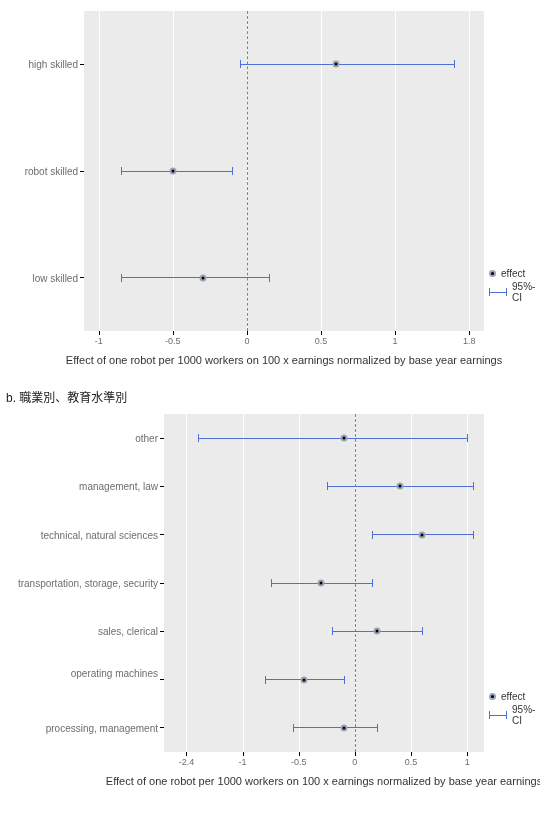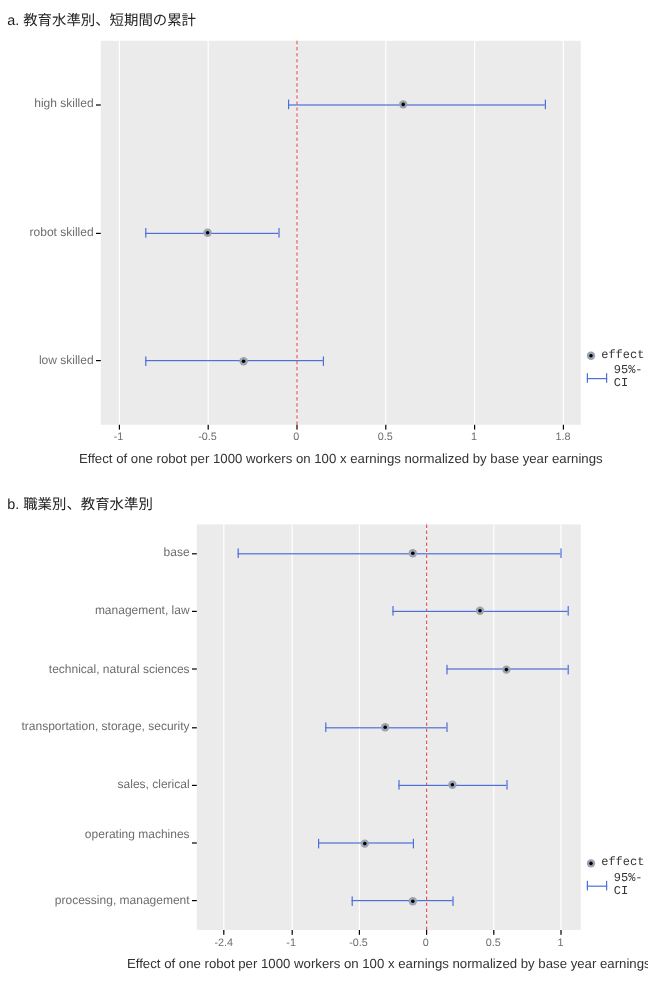--- a/index.html
+++ b/index.html
@@ -161,7 +161,6 @@
 
 <div class="page">
 
-  <div class="panel-title">a. 教育水準別、短期間の累計</div>
   <div class="chart-wrap" id="chartA" style="width:530px; height:370px;">
     <div class="plot-area" id="plotA" style="left:80px; top:5px; width:400px; height:320px;">
         <div class="grid-v" style="left: 14.8148px;"></div>

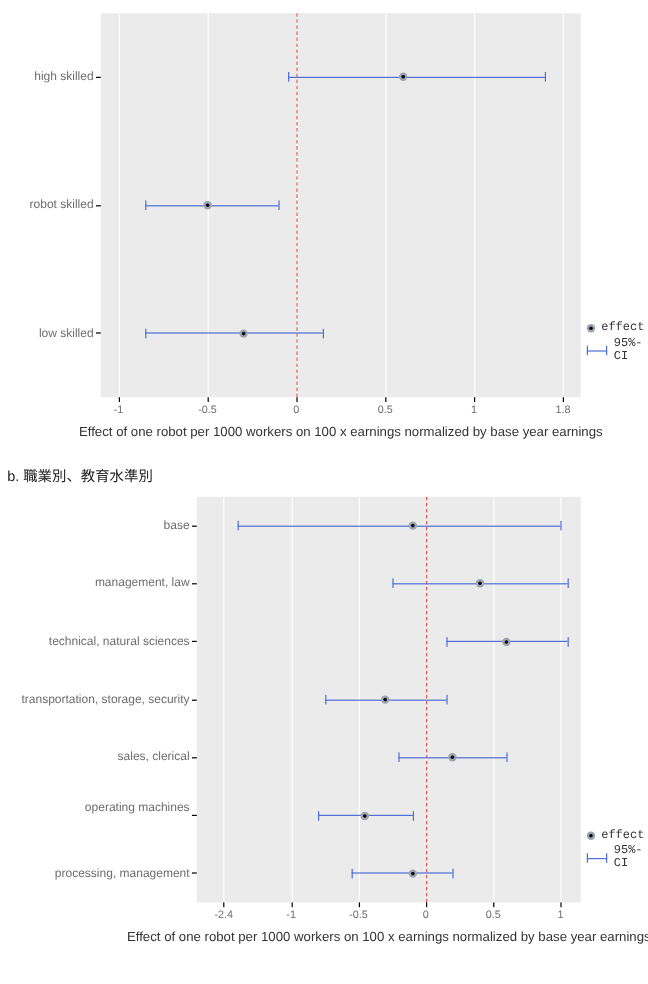--- a/index.html
+++ b/index.html
@@ -118,7 +118,6 @@
     position: absolute;
     font-size: 10px;
     color: #333;
-    font-family: Liberation Mono, monospace;
   }
   .legend-row {
     display: flex;

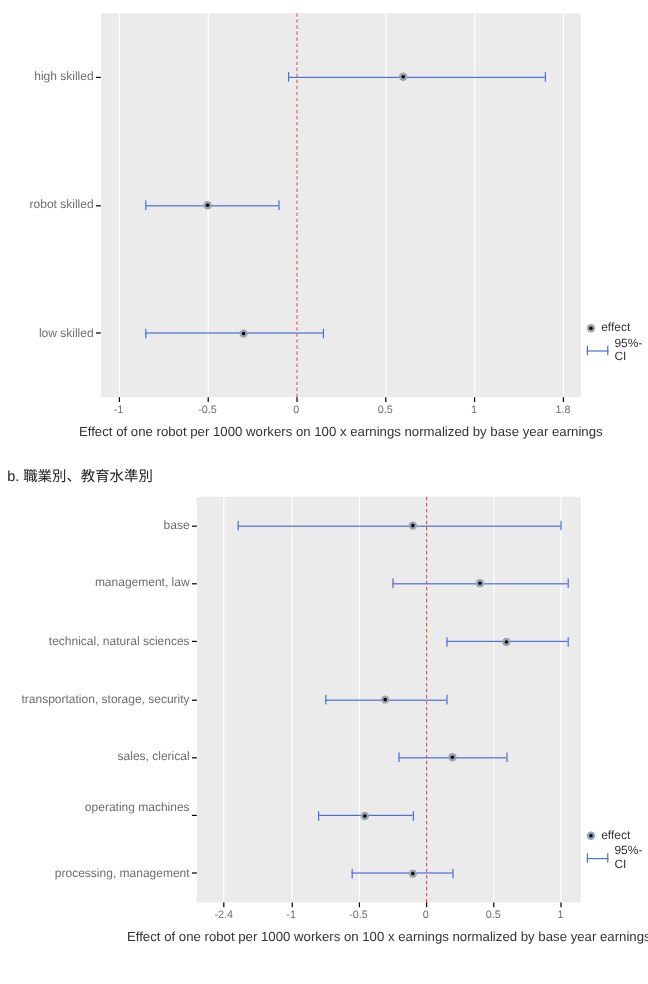--- a/index.html
+++ b/index.html
@@ -233,7 +233,7 @@
         <div class="grid-v" style="left: 247.018px;"></div>
         <div class="grid-v" style="left: 303.158px;"></div>
         <div class="zero-line" style="left: 190.877px;"></div>
-        <div class="row-label" style="top: 24.1429px;">base</div>
+        <div class="row-label" style="top: 24.1429px;">other</div>
         <div class="row-tick" style="top: 23.6429px;"></div>
         <div class="ci-line" style="left: 33.6842px; width: 269.474px; top: 23.6429px;"></div>
         <div class="ci-cap" style="left: 33.6842px; top: 20.1429px;"></div>

